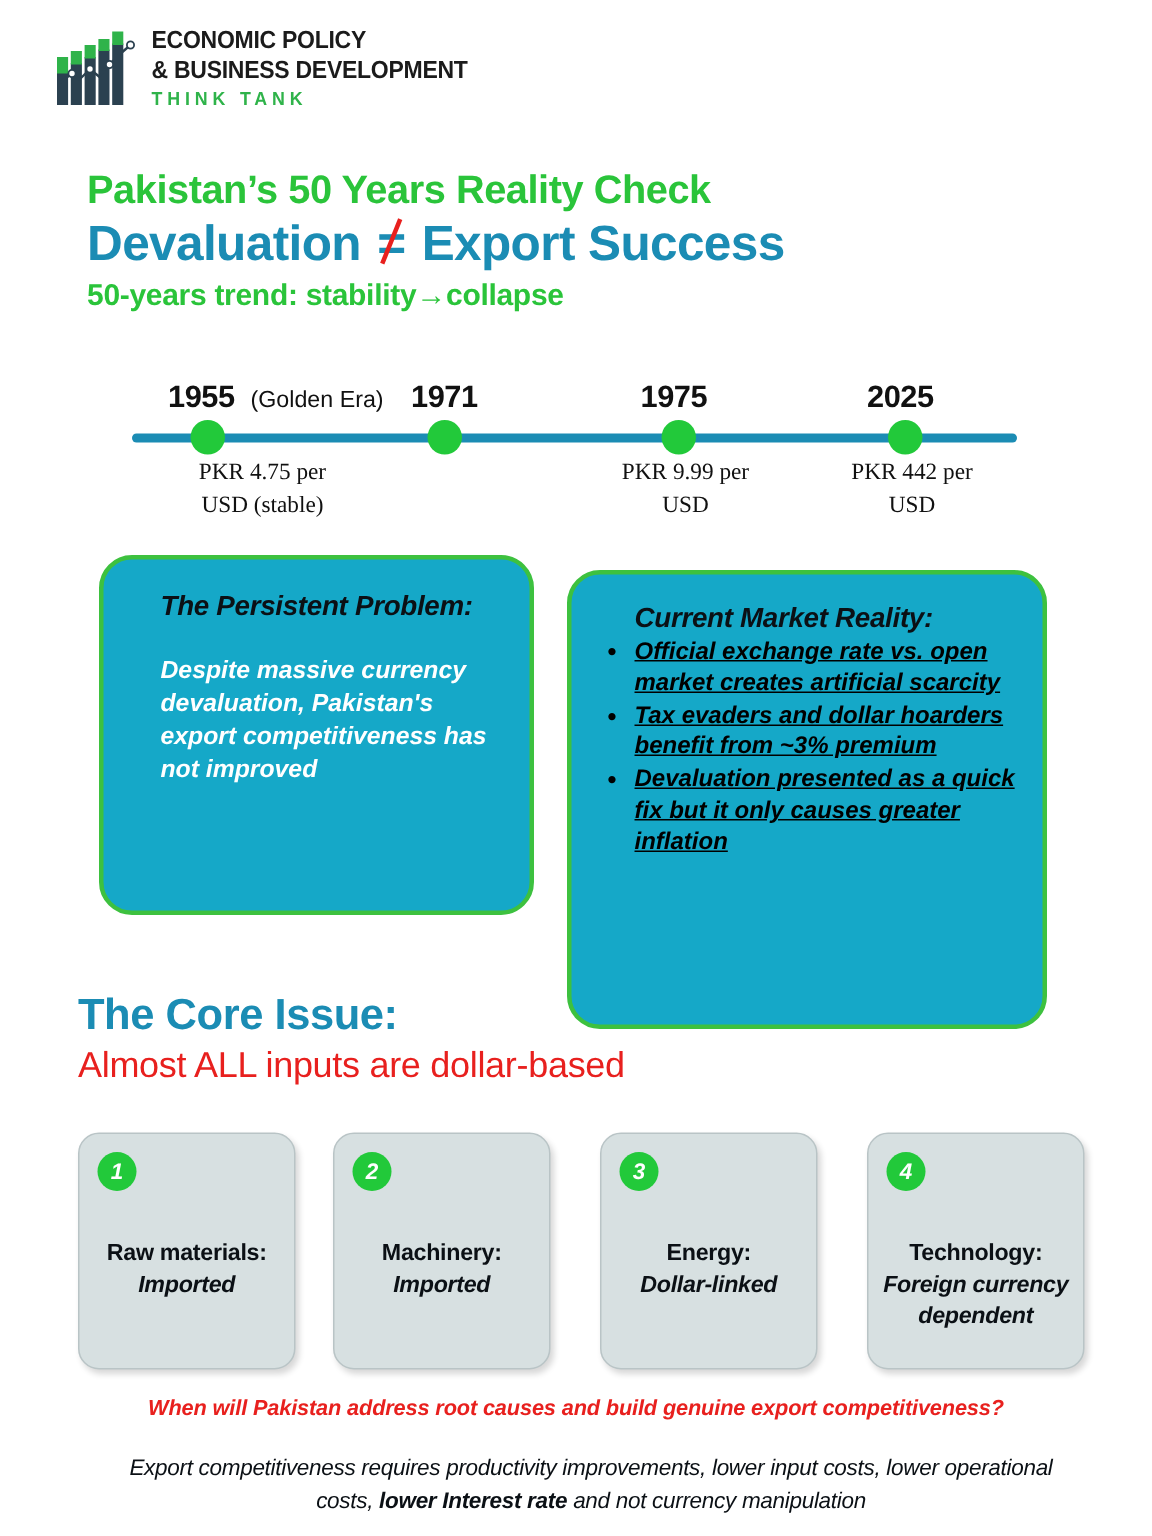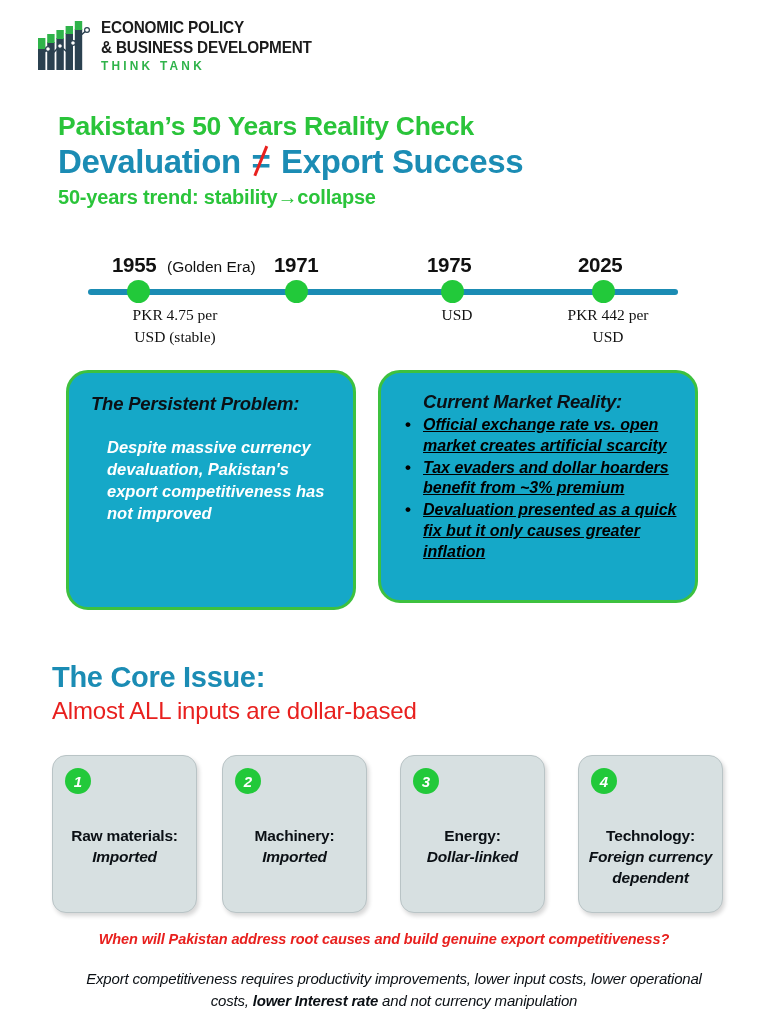--- a/index.html
+++ b/index.html
@@ -374,6 +374,7 @@
     <div>USD (stable)</div>
   </div>
   <div class="tl-caption" style="left:457px; width:160px; margin-left:-80px;">
+    <div>PKR 9.99 per</div>
     <div>USD</div>
   </div>
   <div class="tl-caption" style="left:608px; width:160px; margin-left:-80px;">

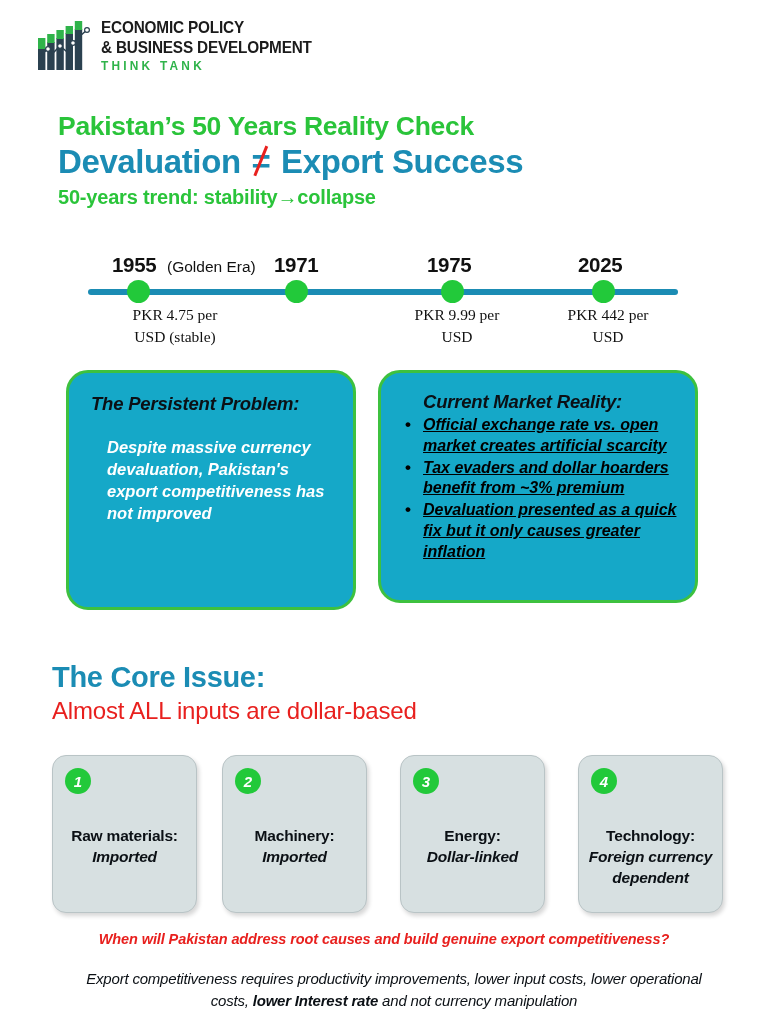--- a/index.html
+++ b/index.html
@@ -186,7 +186,7 @@
     letter-spacing: -0.2px;
     margin: 0 0 2px 0;
   }
-  #card-problem .card-title { }
+  #card-problem .card-title { margin-left: 16px; }
   #card-reality .card-title { margin-left: 24px; }
   .card-body {
     font-size: 16.5px;

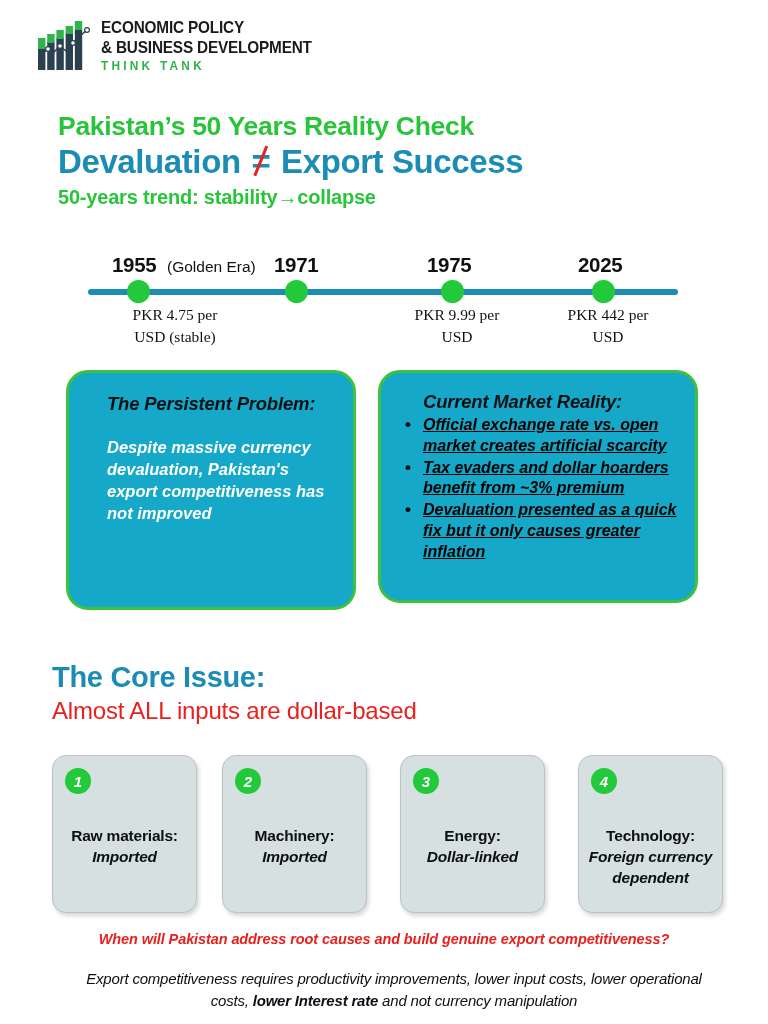--- a/index.html
+++ b/index.html
@@ -173,9 +173,9 @@
   }
   #card-reality {
     left: 378px;
-    top: 370px;
+    top: 380px;
     width: 320px;
-    height: 233px;
+    height: 306px;
     padding: 18px 18px 14px 18px;
   }
   .card-title {

